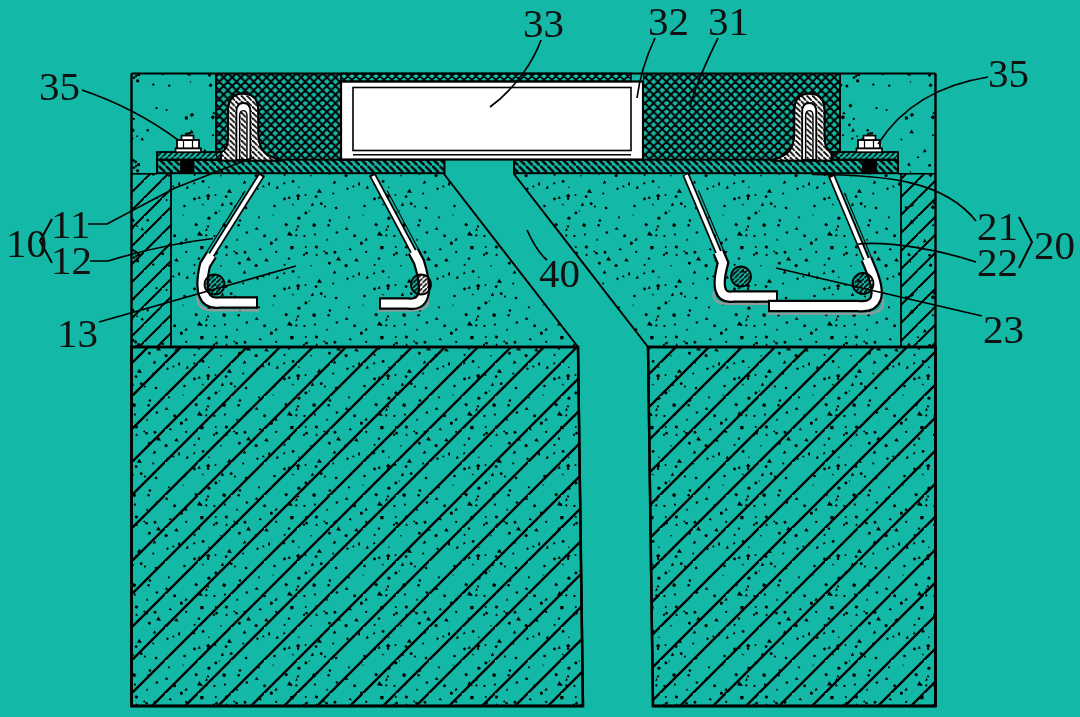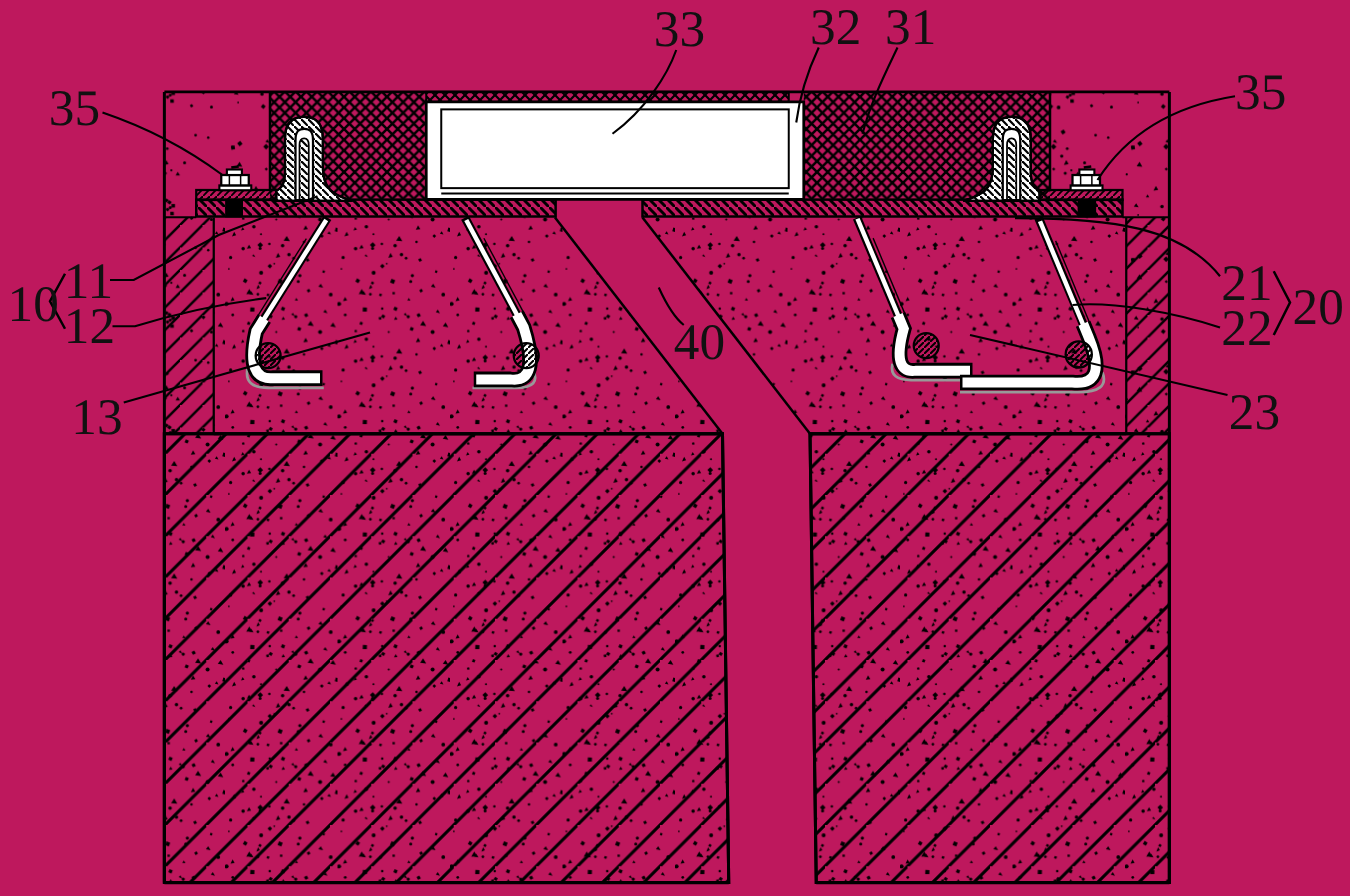--- a/index.html
+++ b/index.html
@@ -2,7 +2,7 @@
 <html><head><meta charset="utf-8">
 <style>
 html,body{margin:0;padding:0;background:#fff;}
-.wrap{position:relative;width:1080px;height:717px;background:#be185d;overflow:hidden;}
+.wrap{position:relative;width:1080px;height:717px;background:#14b8a6;overflow:hidden;}
 svg{position:absolute;left:0;top:0;}
 text{font-family:"Liberation Serif",serif;font-size:41px;fill:#111;}
 </style></head>

